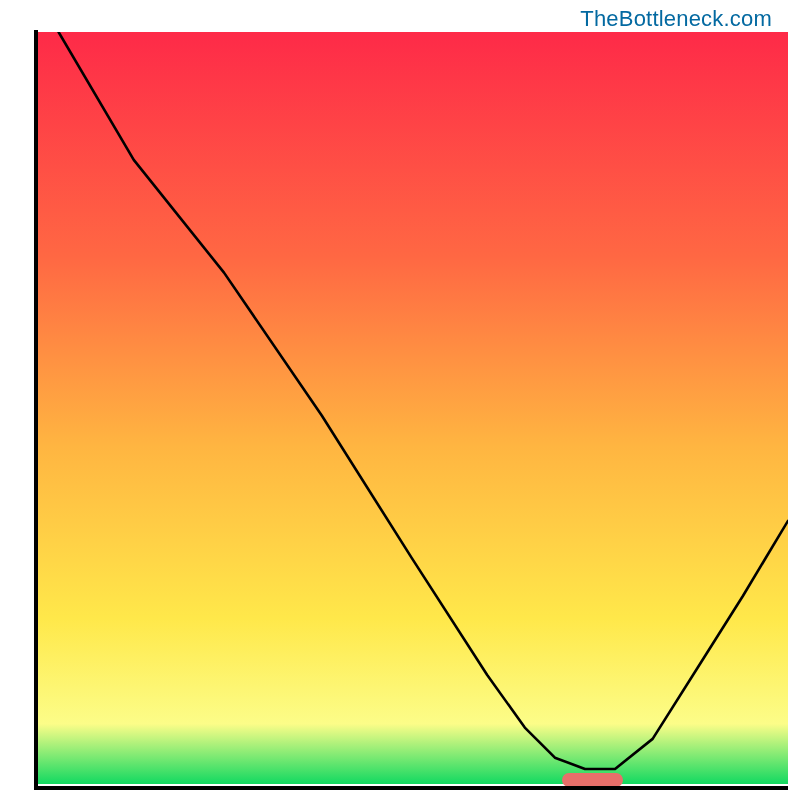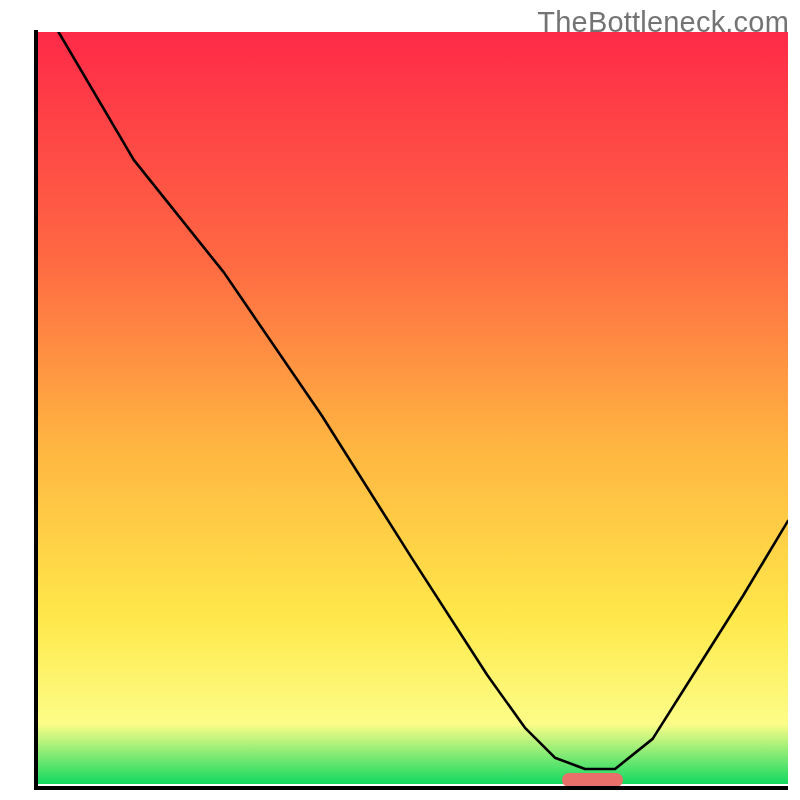--- a/index.html
+++ b/index.html
@@ -19,10 +19,10 @@
   .watermark {
     position: absolute;
     top: 6px;
-    right: 11px;
-    font-size: 29px;
+    right: 28px;
+    font-size: 22px;
     font-weight: 500;
-    color: #737373;
+    color: #0369a1;
     letter-spacing: 0.2px;
     z-index: 50;
   }

